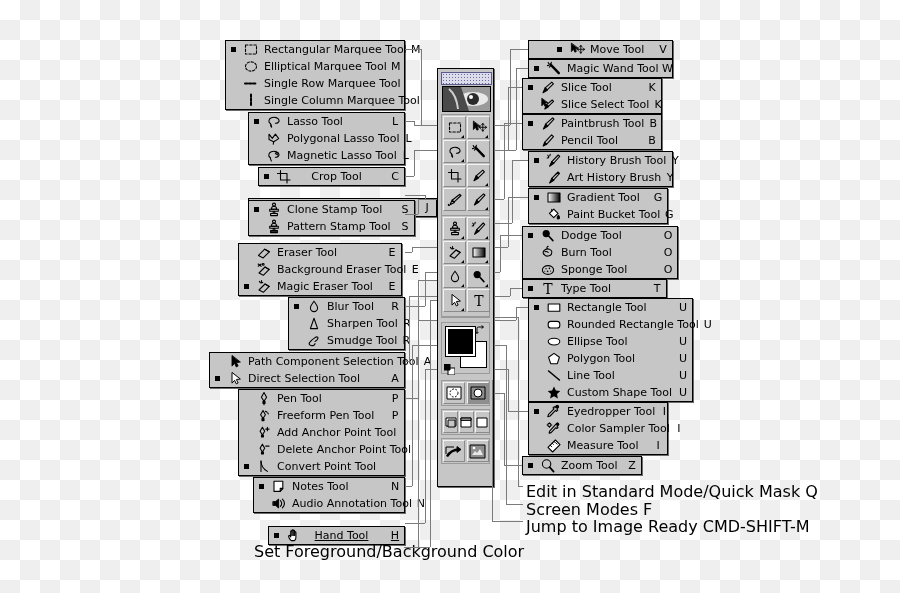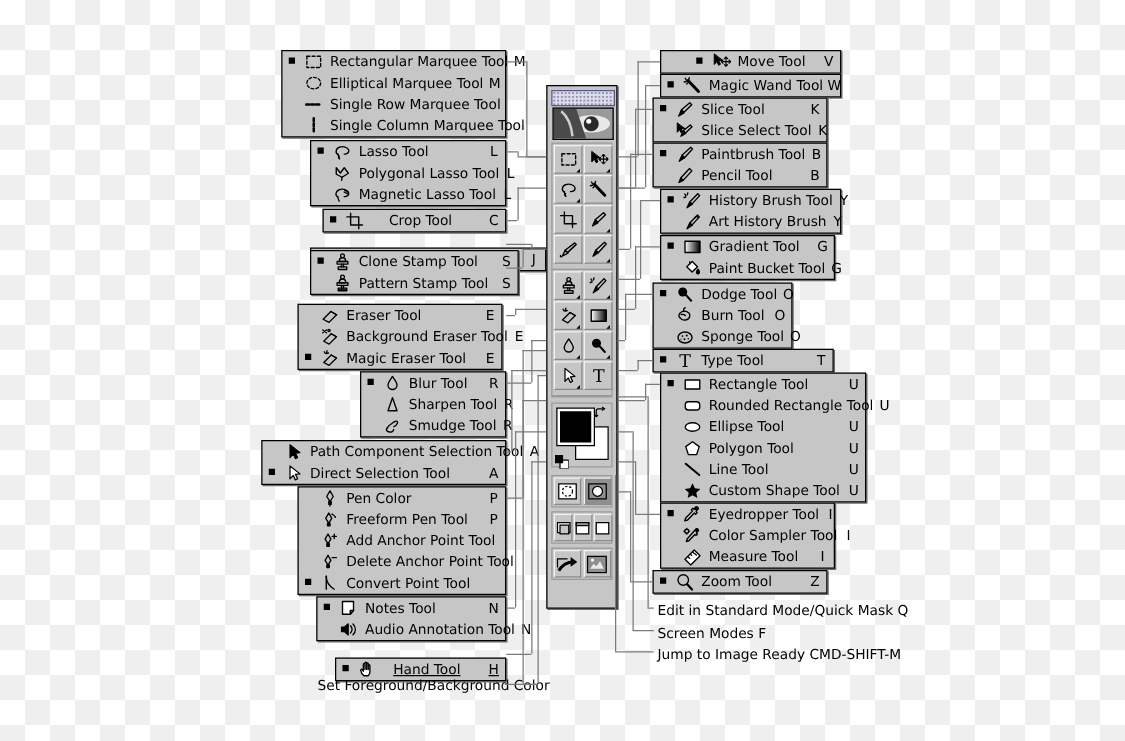--- a/index.html
+++ b/index.html
@@ -557,7 +557,7 @@
         <span class="key">G</span>
       </div>
     </div>
-    <div class="panel" style="left: 522px; top: 226px; width: 112px;">
+    <div class="panel" style="left: 522px; top: 226px; width: 156px;">
       <div class="row">
         <span class="bullet"><i></i></span>
         <span class="ic">

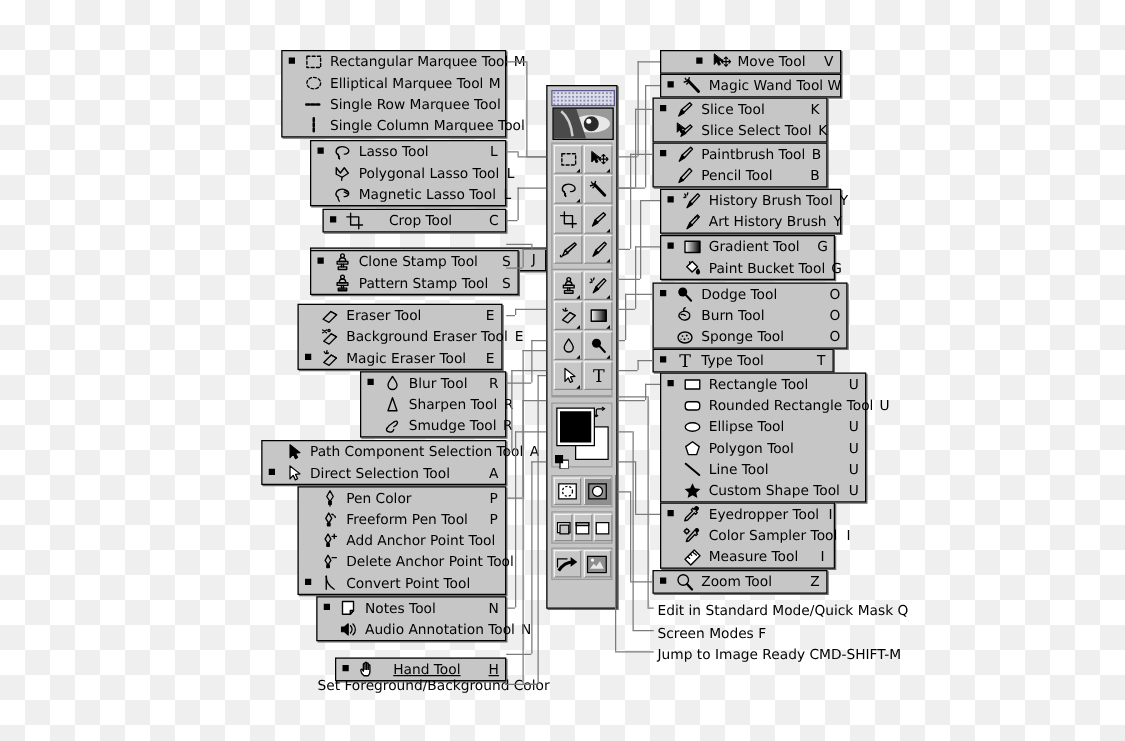--- a/index.html
+++ b/index.html
@@ -339,7 +339,7 @@
             <path d="M8 12.4v1.4"></path>
           </svg>
         </span>
-        <span class="lbl">Pen Color</span>
+        <span class="lbl">Pen Tool</span>
         <span class="key">P</span>
       </div>
       <div class="row">

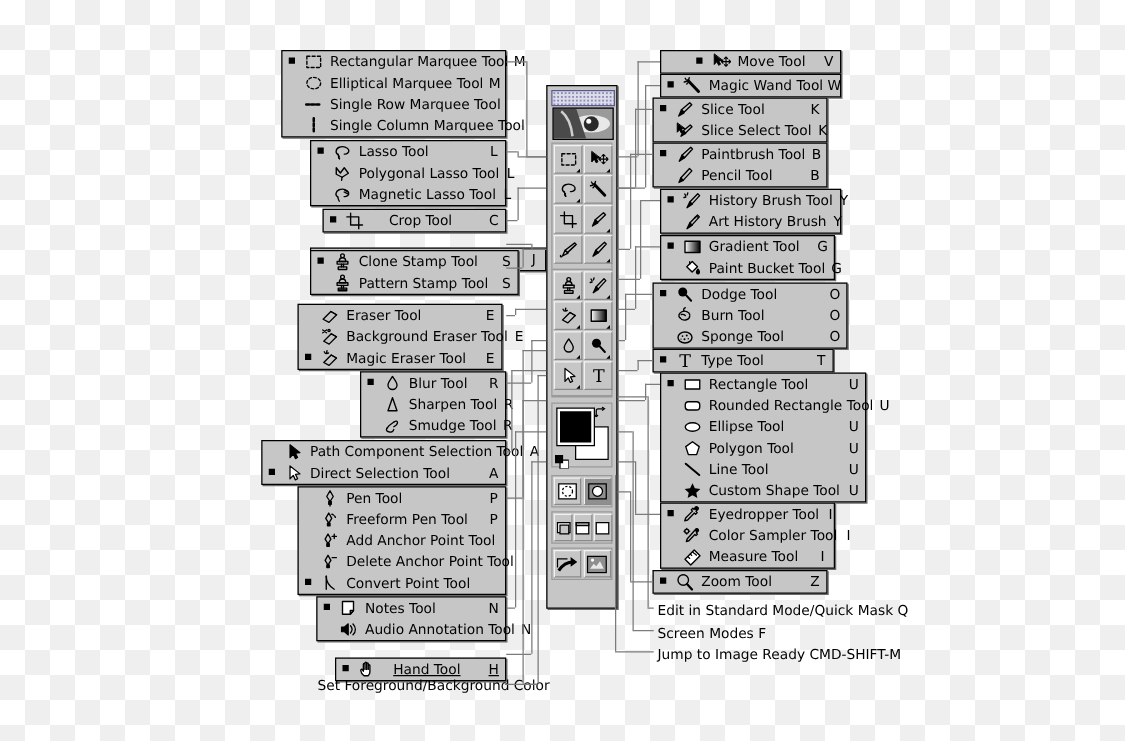--- a/index.html
+++ b/index.html
@@ -709,7 +709,7 @@
         <span class="key">I</span>
       </div>
     </div>
-    <div class="panel" style="left: 522px; top: 456px; width: 140px;">
+    <div class="panel" style="left: 522px; top: 456px; width: 120px;">
       <div class="row">
         <span class="bullet"><i></i></span>
         <span class="ic">

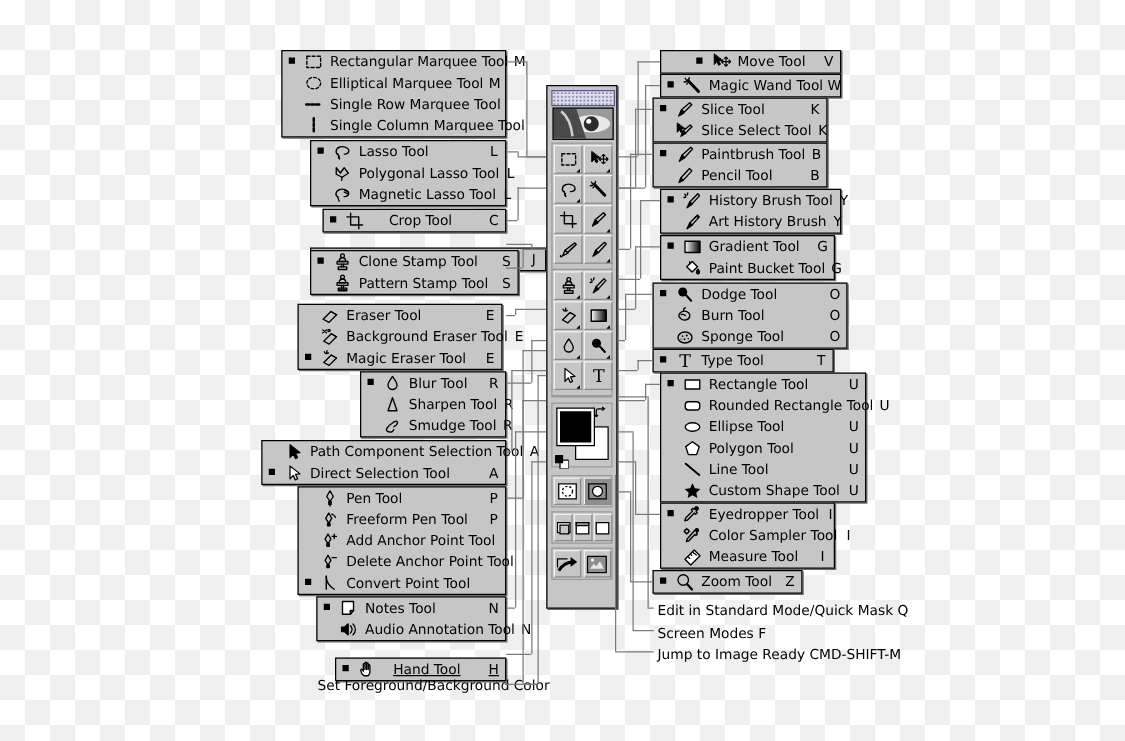--- a/index.html
+++ b/index.html
@@ -89,7 +89,7 @@
   .swarr{position:absolute;right:3px;top:2px;font-size:10px;line-height:10px;}
   .swdef{position:absolute;left:2px;bottom:2px;width:11px;height:11px;}
 
-  .labelline{position:absolute;font-size:11px;color:#000;white-space:nowrap;}
+  .labelline{position:absolute;font-size:16px;color:#000;white-space:nowrap;}
 
   svg path,svg line,svg polyline,svg polygon,svg circle,svg rect,svg ellipse{vector-effect:non-scaling-stroke;}
 </style>

